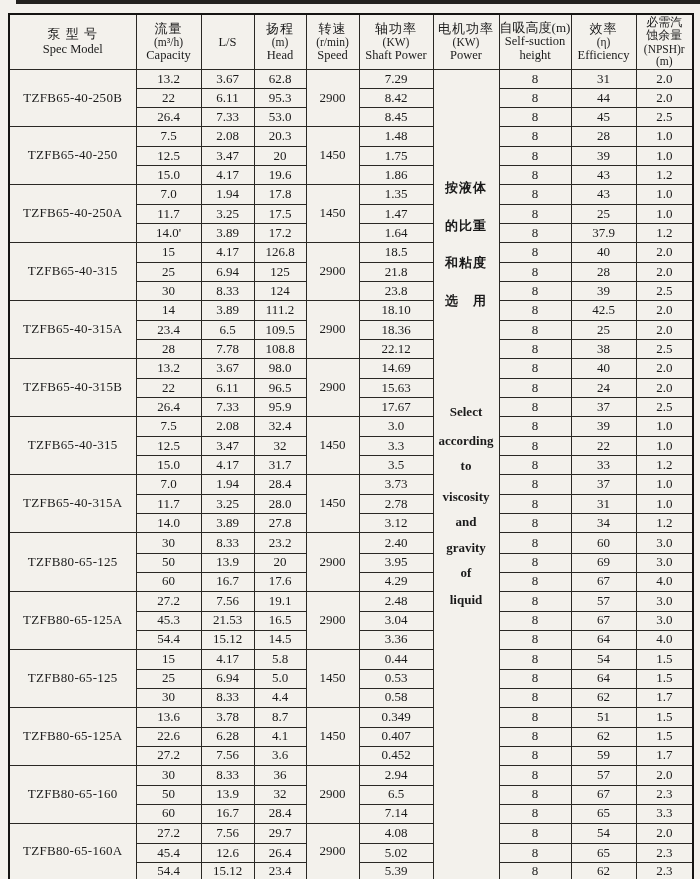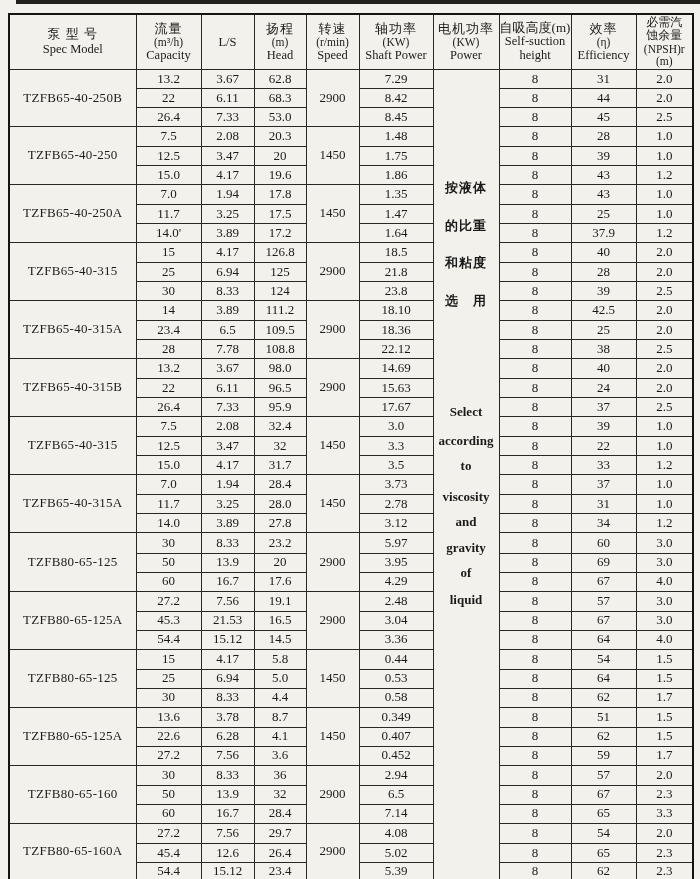--- a/index.html
+++ b/index.html
@@ -158,7 +158,7 @@
         <tr data-name="table-row">
           <td data-name="cell-capacity">22</td>
           <td data-name="cell-ls">6.11</td>
-          <td data-name="cell-head">68.3</td>
+          <td data-name="cell-head">95.3</td>
           <td data-name="cell-shaft-power">8.42</td>
           <td data-name="cell-self-suction">8</td>
           <td data-name="cell-efficiency">44</td>

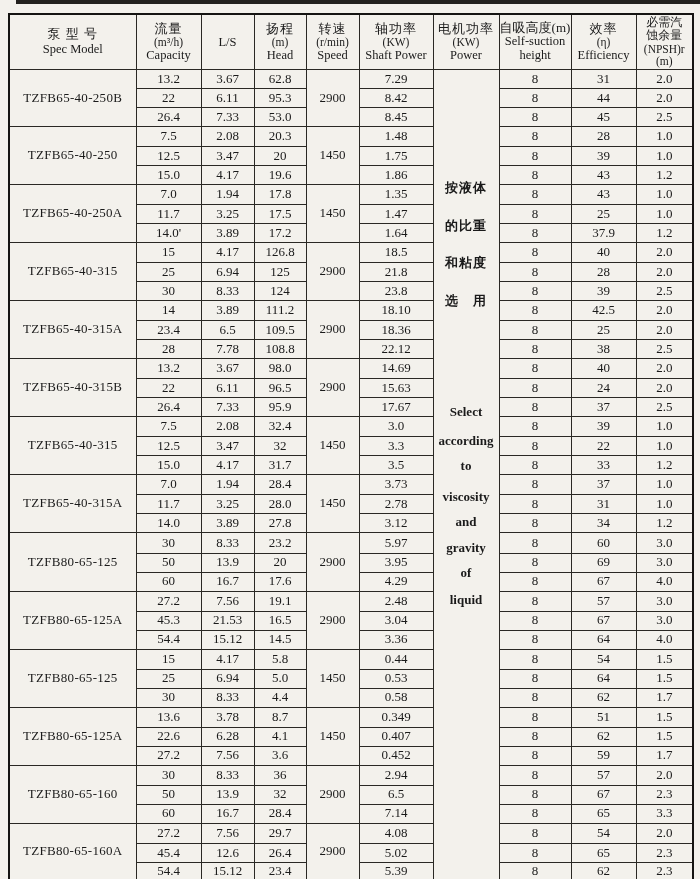--- a/index.html
+++ b/index.html
@@ -382,7 +382,7 @@
           <td data-name="cell-ls">8.33</td>
           <td data-name="cell-head">23.2</td>
           <td data-name="cell-speed" rowspan="3">2900</td>
-          <td data-name="cell-shaft-power">5.97</td>
+          <td data-name="cell-shaft-power">2.40</td>
           <td data-name="cell-self-suction">8</td>
           <td data-name="cell-efficiency">60</td>
           <td data-name="cell-npsh">3.0</td>

